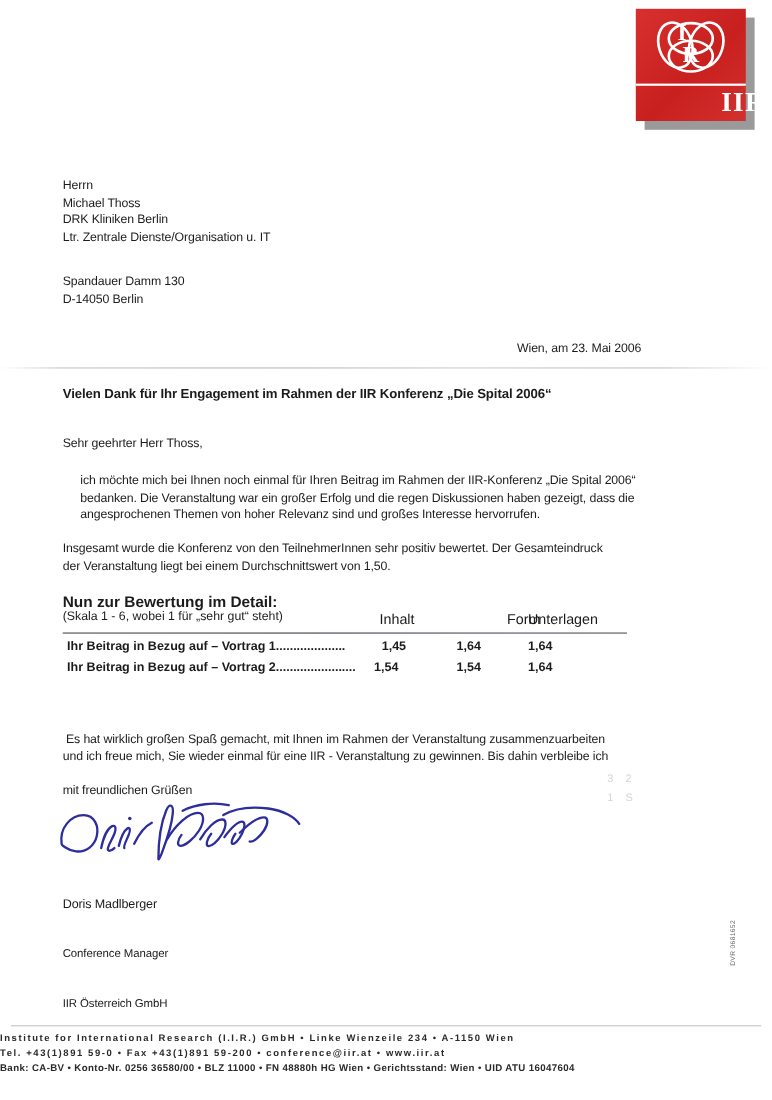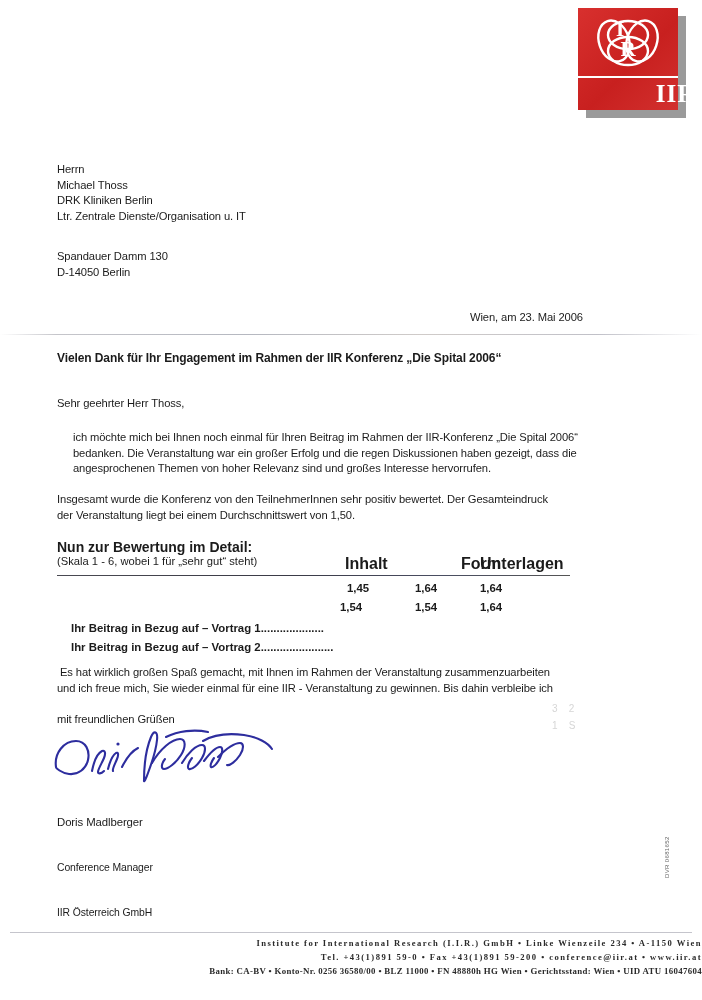--- a/index.html
+++ b/index.html
@@ -120,8 +120,8 @@
   .col-h {
     position: absolute;
     top: 0;
-    font-weight: bold;
-    font-size: 16px;
+    font-weight: normal;
+    font-size: 13px;
     white-space: pre;
   }
   .col-inhalt { left: 288px; }

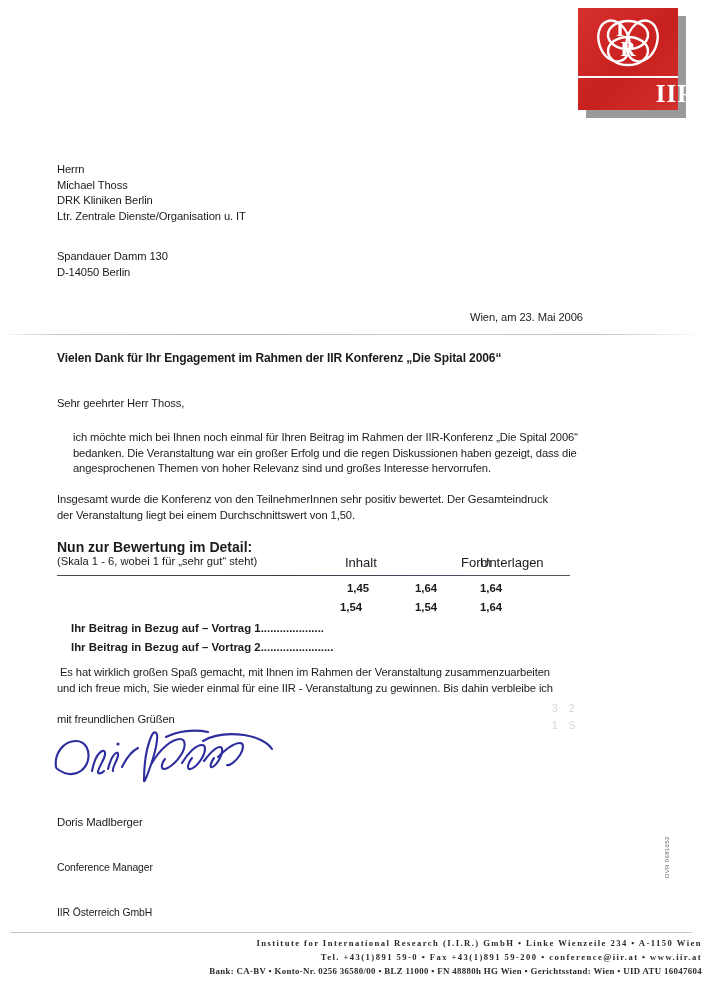--- a/index.html
+++ b/index.html
@@ -144,7 +144,7 @@
     font-weight: bold;
   }
   #ratings-rows { position: absolute; left: 0; top: 43px; width: 515px; }
-  .r-label { position: absolute; left: 14px; top: 0; white-space: pre; margin-top: 40px; }
+  .r-label { position: absolute; left: 4px; top: 0; white-space: pre; }
   .r-v1 { position: absolute; top: 0; }
   .r-v2 { position: absolute; left: 358px; top: 0; }
   .r-v3 { position: absolute; left: 423px; top: 0; }

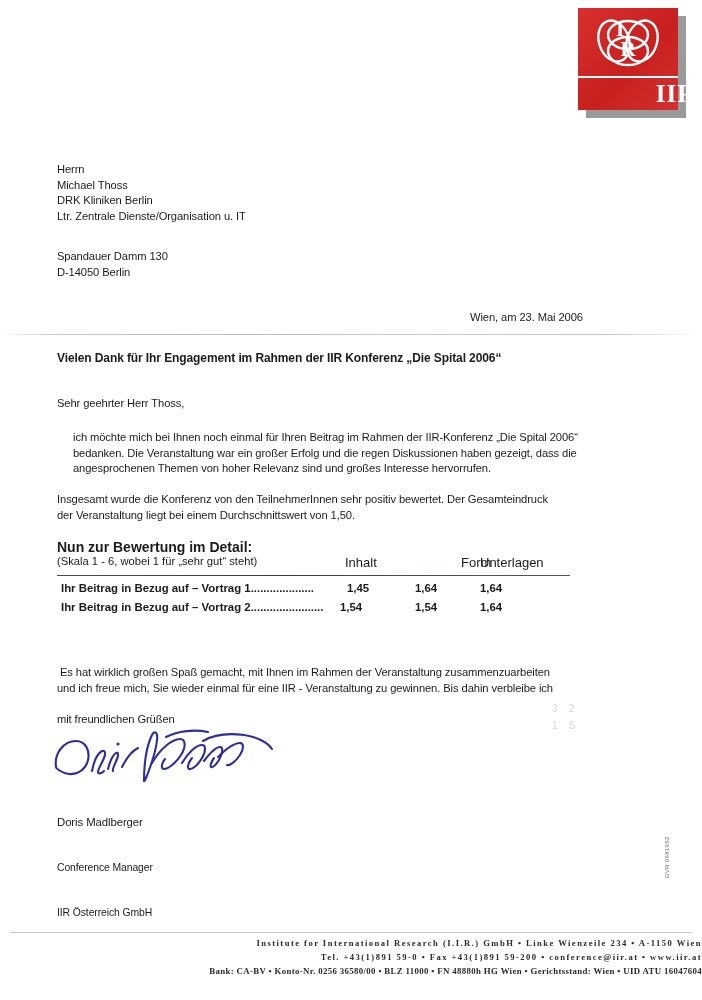--- a/index.html
+++ b/index.html
@@ -198,9 +198,8 @@
     left: 0;
     top: 936px;
     width: 702px;
-    text-align: right;
+    text-align: left;
     color: #2a2a2a;
-    font-family: Liberation Serif, serif;
   }
   #footer-rule {
     position: absolute;

